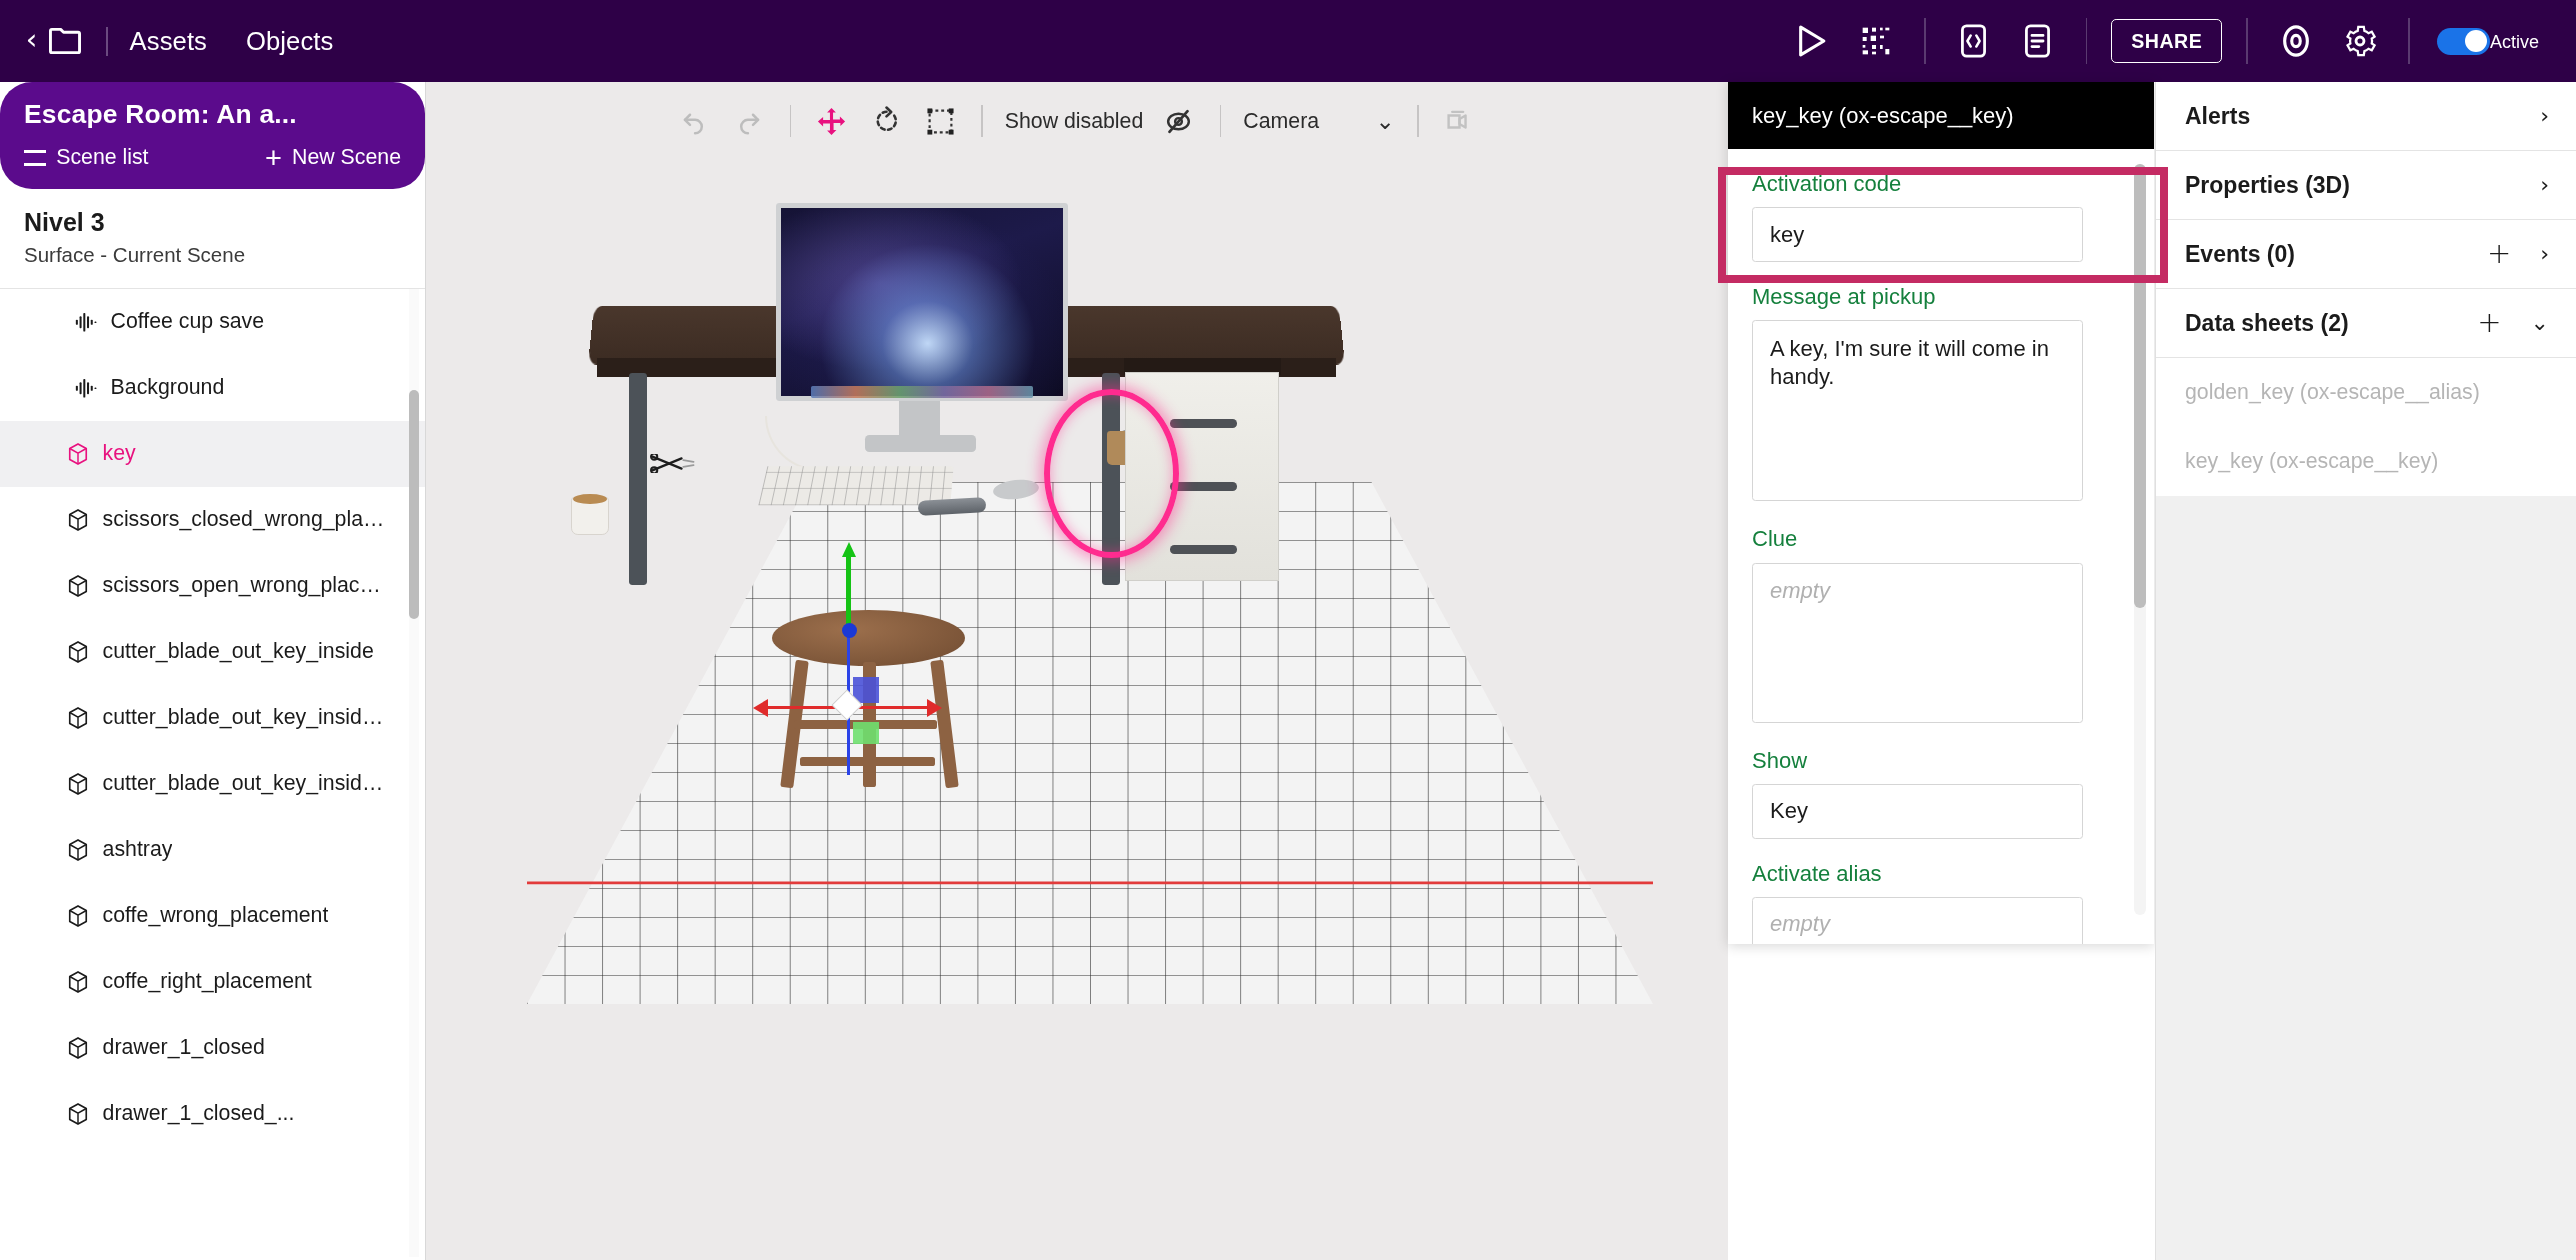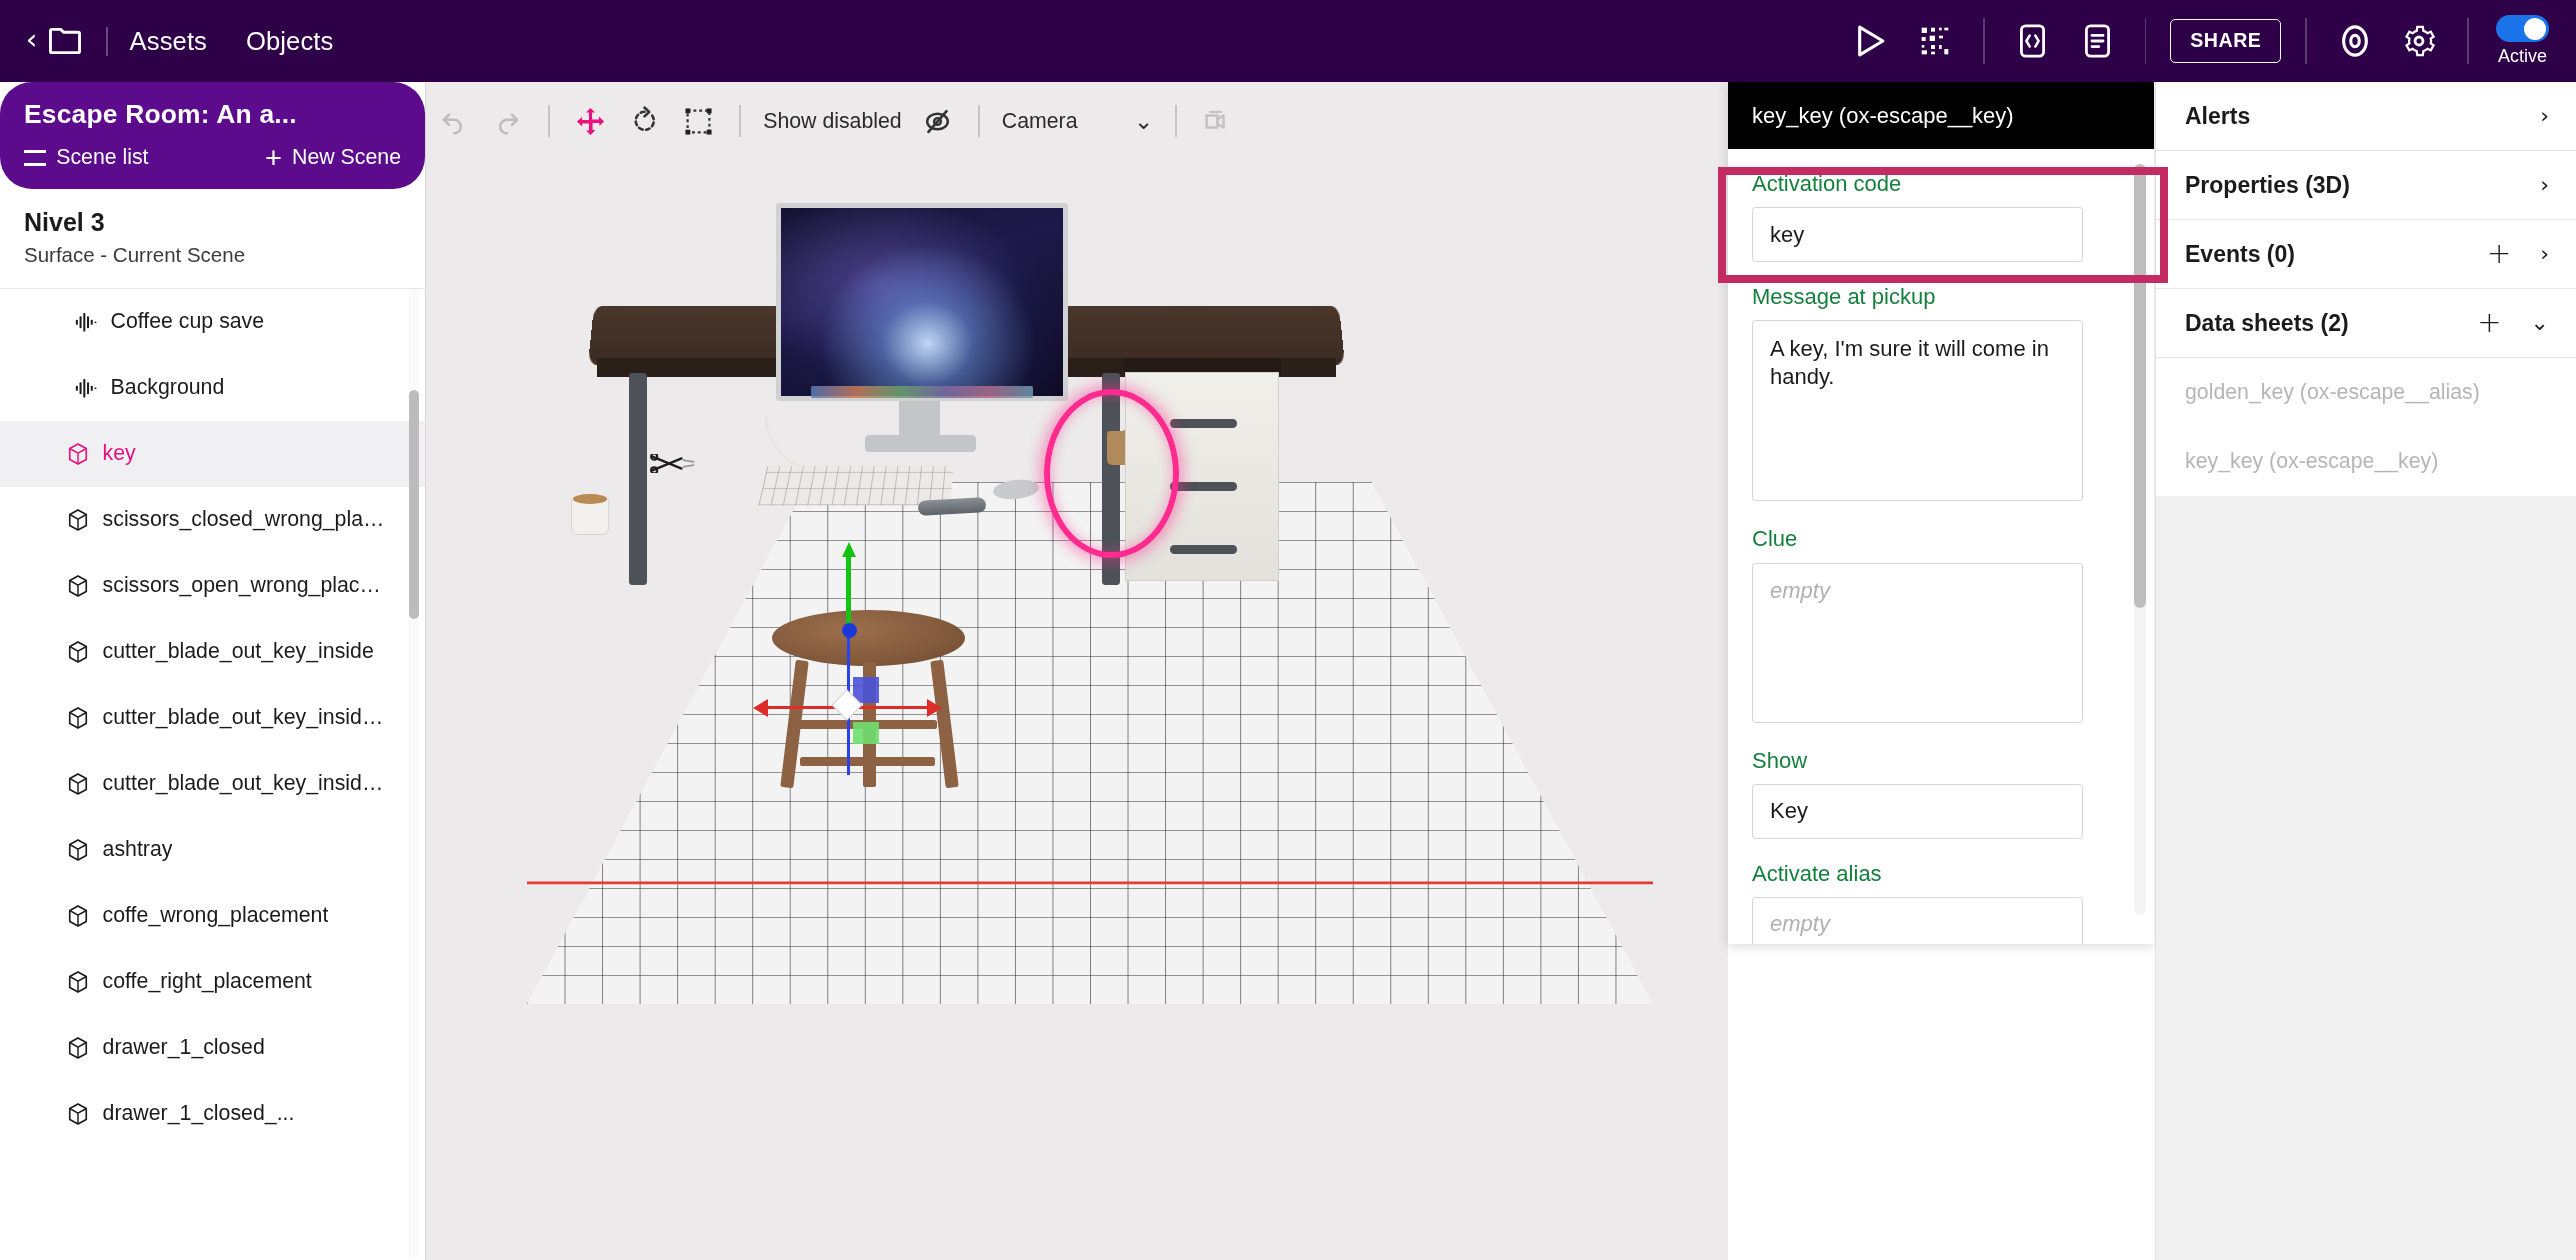--- a/index.html
+++ b/index.html
@@ -47,8 +47,8 @@
     margin: 0 8.5px;
   }
   .toggle-wrap {
-    display: flex; flex-direction: column; align-items: center;
-    margin-left: 12px; margin-right: 5px; cursor: pointer;
+    display: flex; flex-direction: row; align-items: center;
+    margin-left: 12px; margin-right: 15px; cursor: pointer;
   }
   .toggle-sw {
     width: 53px; height: 27px; border-radius: 13.6px;

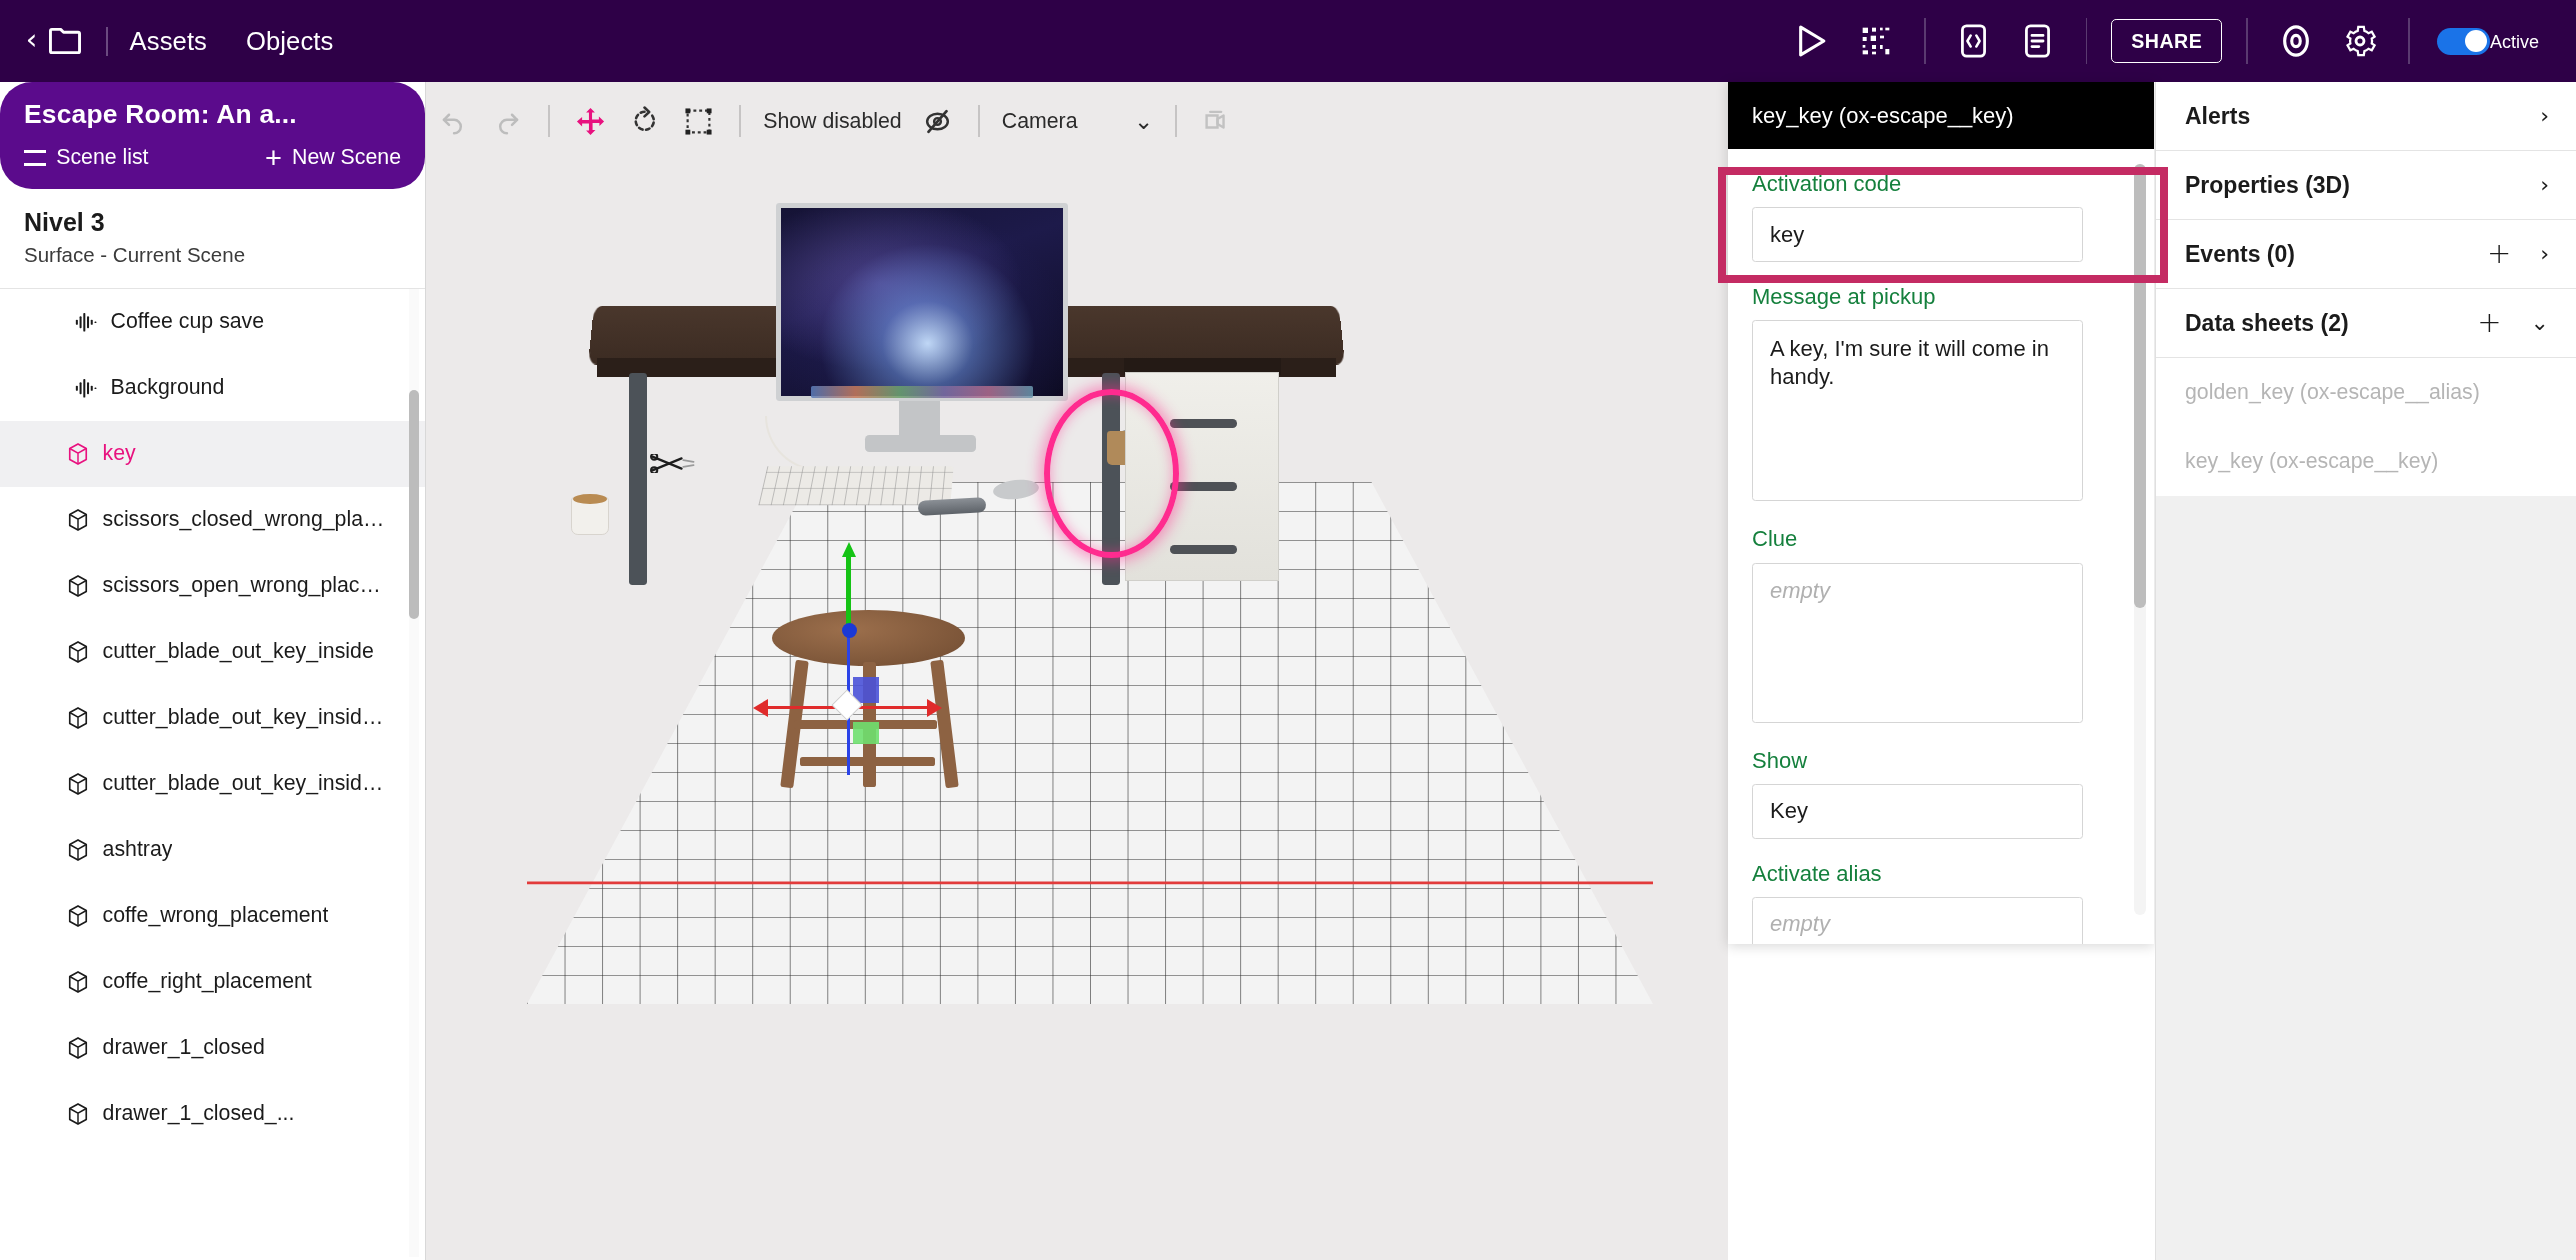--- a/index.html
+++ b/index.html
@@ -138,7 +138,7 @@
   .vp-toolbar {
     position: relative; height: 78px;
     display: flex; align-items: center;
-    gap: 0;
+    justify-content: center; gap: 0;
     background: #eceaea;
   }
   .vt-icon {

